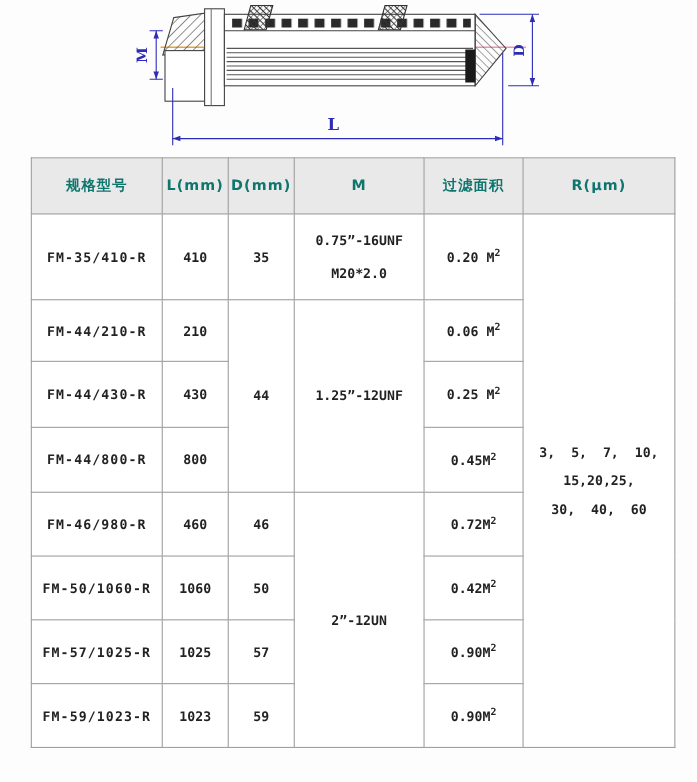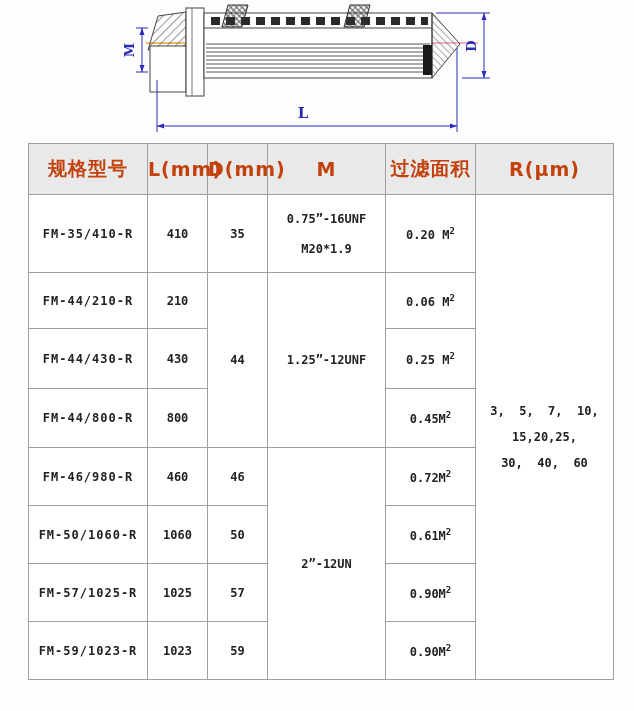--- a/index.html
+++ b/index.html
@@ -22,9 +22,9 @@
     font-size:12px;padding:0;background:#ffffff;font-weight:bold;
   }
   #spec-table thead th{
-    background:#e9e9e9;font-weight:bold;font-size:19px;
+    background:#e9e9e9;font-weight:bold;font-size:13px;
     font-family:"DejaVu Sans","Liberation Sans",sans-serif;
-    letter-spacing:1px;color:#c2410c;
+    letter-spacing:1px;color:#0f766e;
   }
   tr.alt td{background:#d9eaf7;}
   td.merged{background:#ffffff !important;}

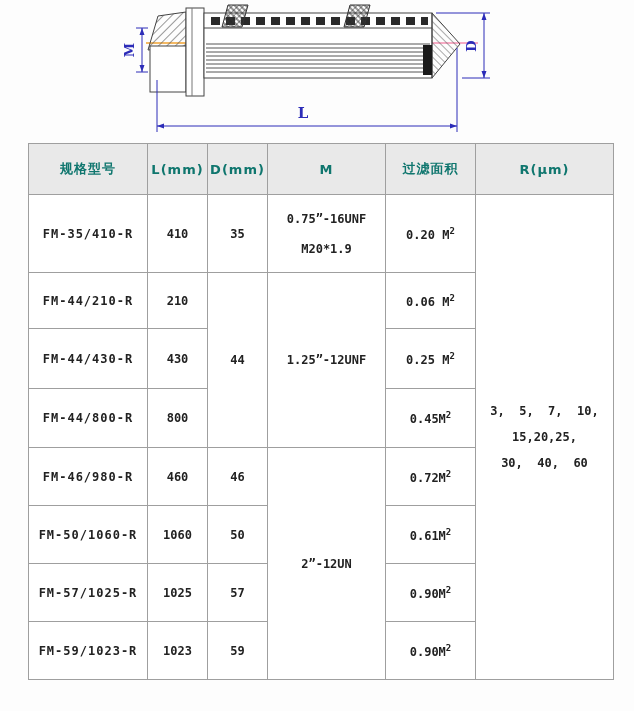--- a/index.html
+++ b/index.html
@@ -152,7 +152,7 @@
       <td>35</td>
       <td>
         <div class="m-line">0.75”-16UNF</div>
-        <div class="m-line m-gap">M20*1.9</div>
+        <div class="m-line m-gap">M20*2.0</div>
       </td>
       <td><span>0.20 M</span><sup>2</sup></td>
       <td rowspan="8" class="merged">

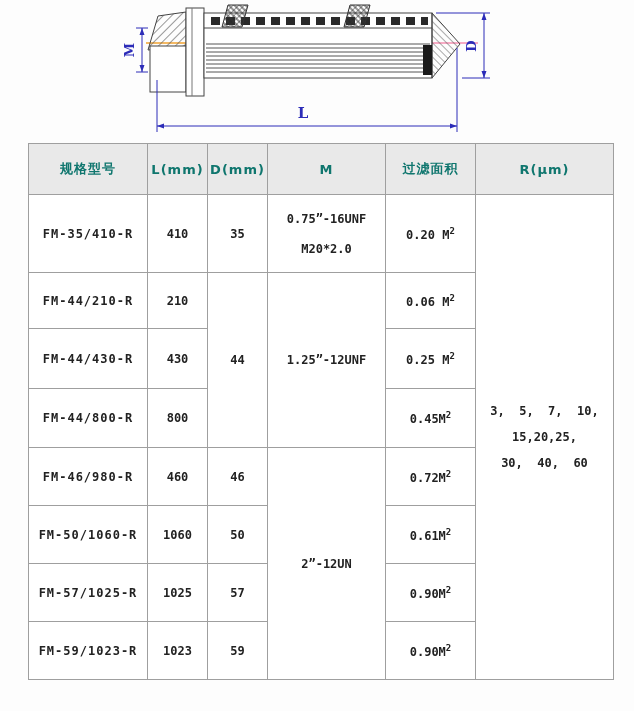--- a/index.html
+++ b/index.html
@@ -189,7 +189,7 @@
       <td><span class="model">FM-50/1060-R</span></td>
       <td>1060</td>
       <td>50</td>
-      <td><span>0.61M</span><sup>2</sup></td>
+      <td><span>0.42M</span><sup>2</sup></td>
     </tr>
     <tr class="r7">
       <td><span class="model">FM-57/1025-R</span></td>

